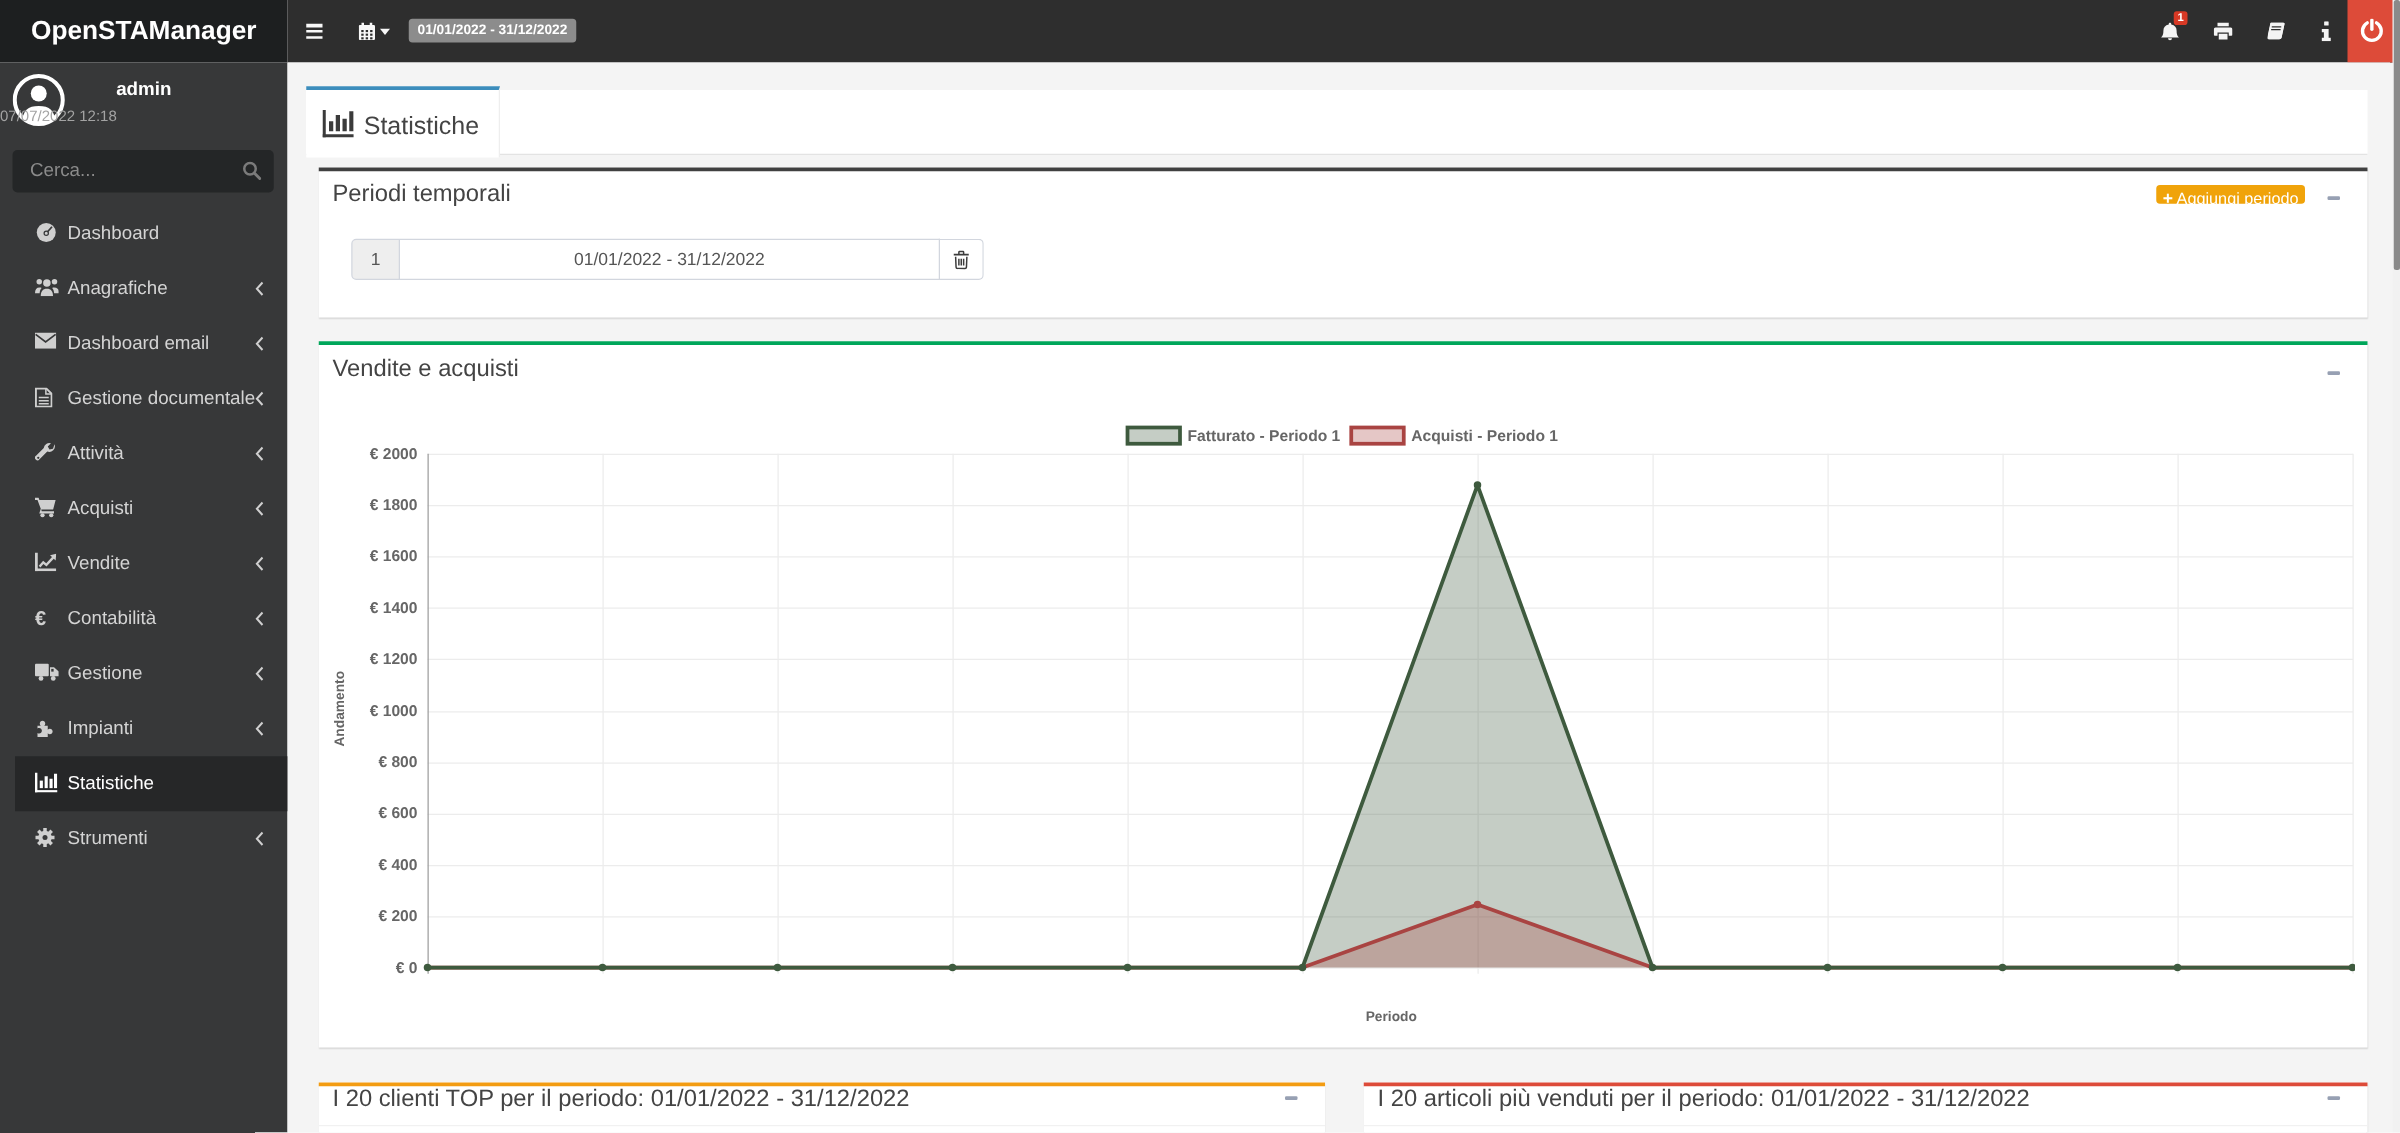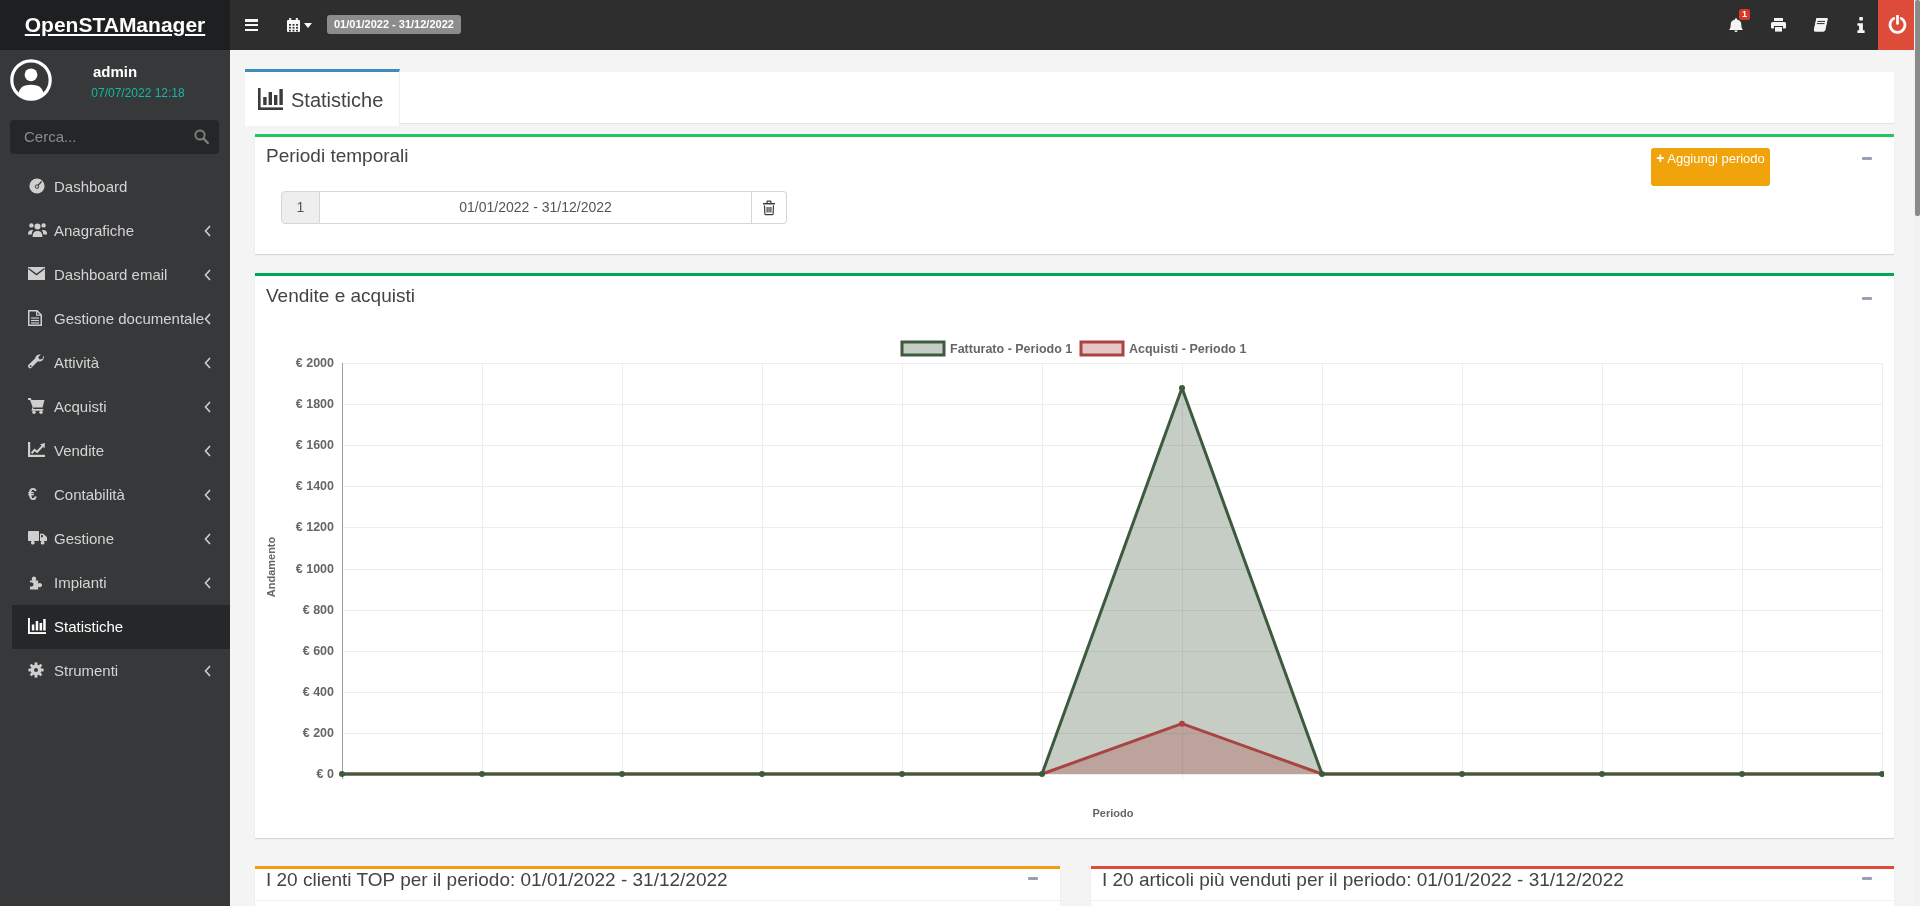--- a/index.html
+++ b/index.html
@@ -10,7 +10,7 @@
 
 
 #logo { left:0; top:0; width:230px; height:50px; background:#1d1f20; color:#fff;
-  font-size:21px; font-weight:bold; line-height:50px; text-align:center; letter-spacing:0px;text-decoration:underline;}
+  font-size:21px; font-weight:bold; line-height:50px; text-align:center; letter-spacing:0px;}
 #navbar { left:230px; top:0; width:1690px; height:50px; background:#2e2e2e; }
 #burger { left:15px; top:19px; width:13px; }
 #burger div { height:2.6px; background:#f8f8f8; margin-bottom:2.2px; }

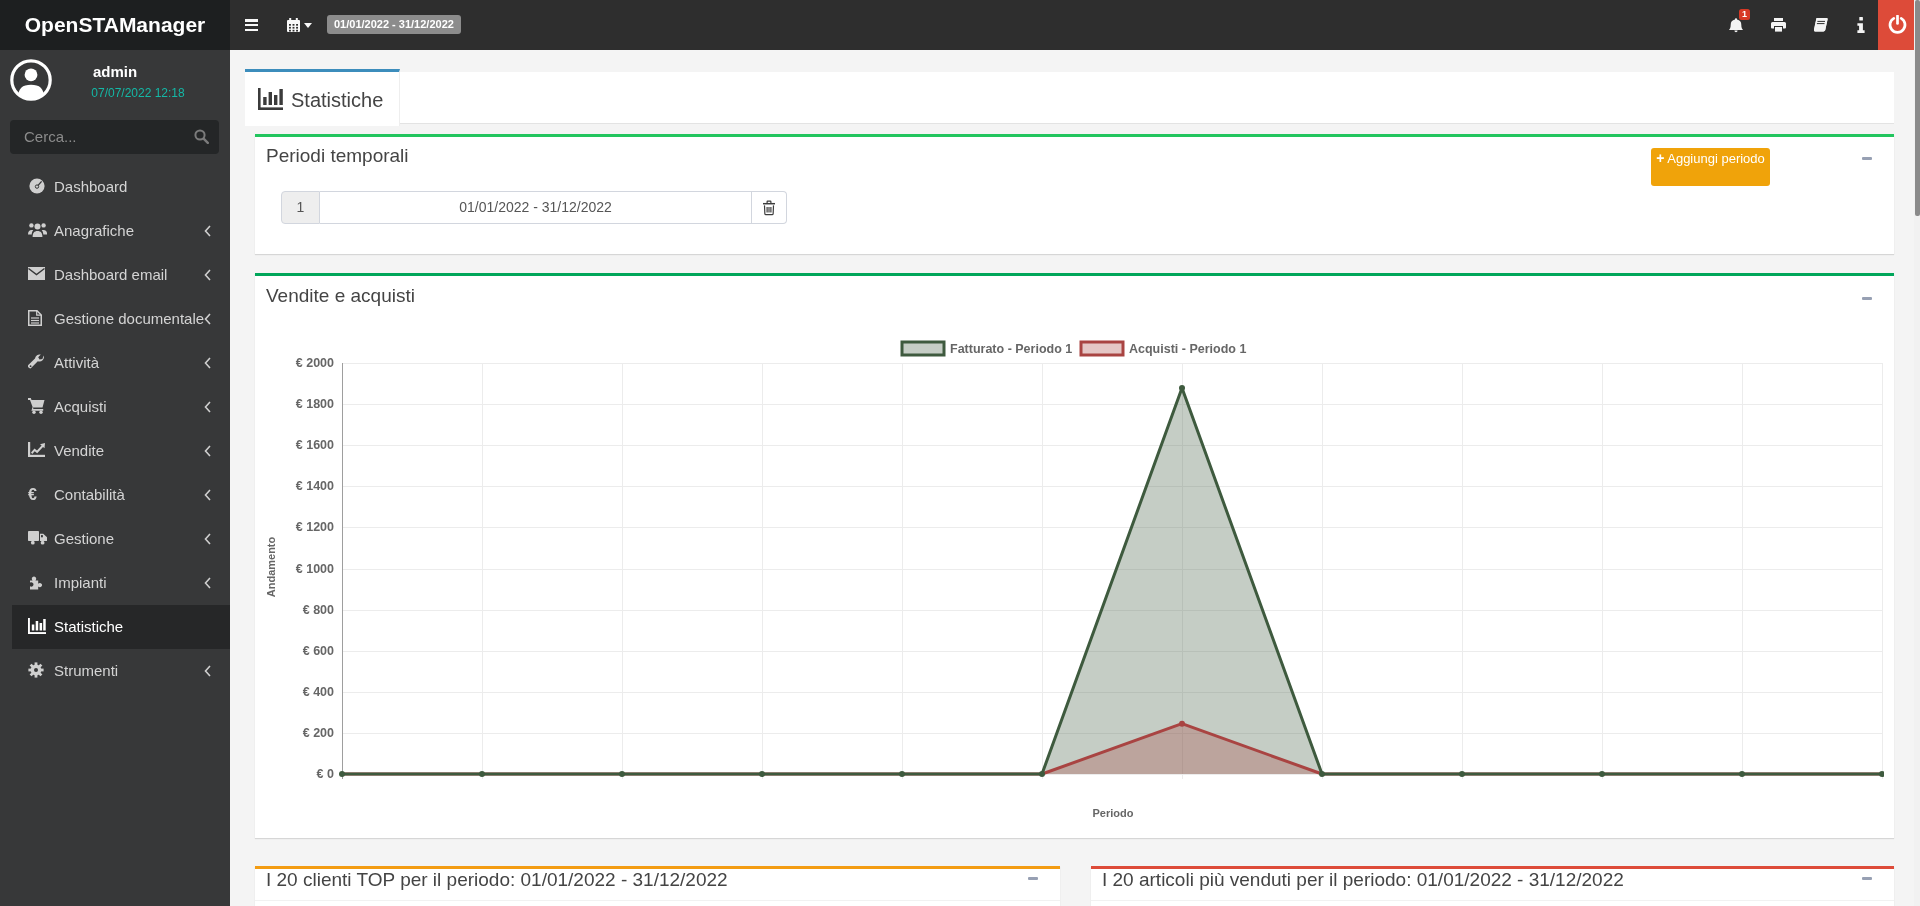--- a/index.html
+++ b/index.html
@@ -24,7 +24,7 @@
 
 #sidebar { left:0; top:50px; width:230px; height:856px; background:#373839; }
 #uname { left:0; top:13px; width:230px; text-align:center; color:#fff; font-size:15px; font-weight:bold;}
-#udate { left:0; top:36px; width:276px; text-align:center; color:#14b8a6; font-size:12px; }
+#udate { left:0; top:36px; width:276px; text-align:left; color:#a3a3a3; font-size:12px; }
 #searchbox { left:10px; top:70px; width:209px; height:34px; background:#242627; border-radius:4px; }
 #searchbox span { position:absolute; left:14px; top:8px; color:#8b8b8b; font-size:15px; }
 #menu { left:12px; top:115px; width:230px; }

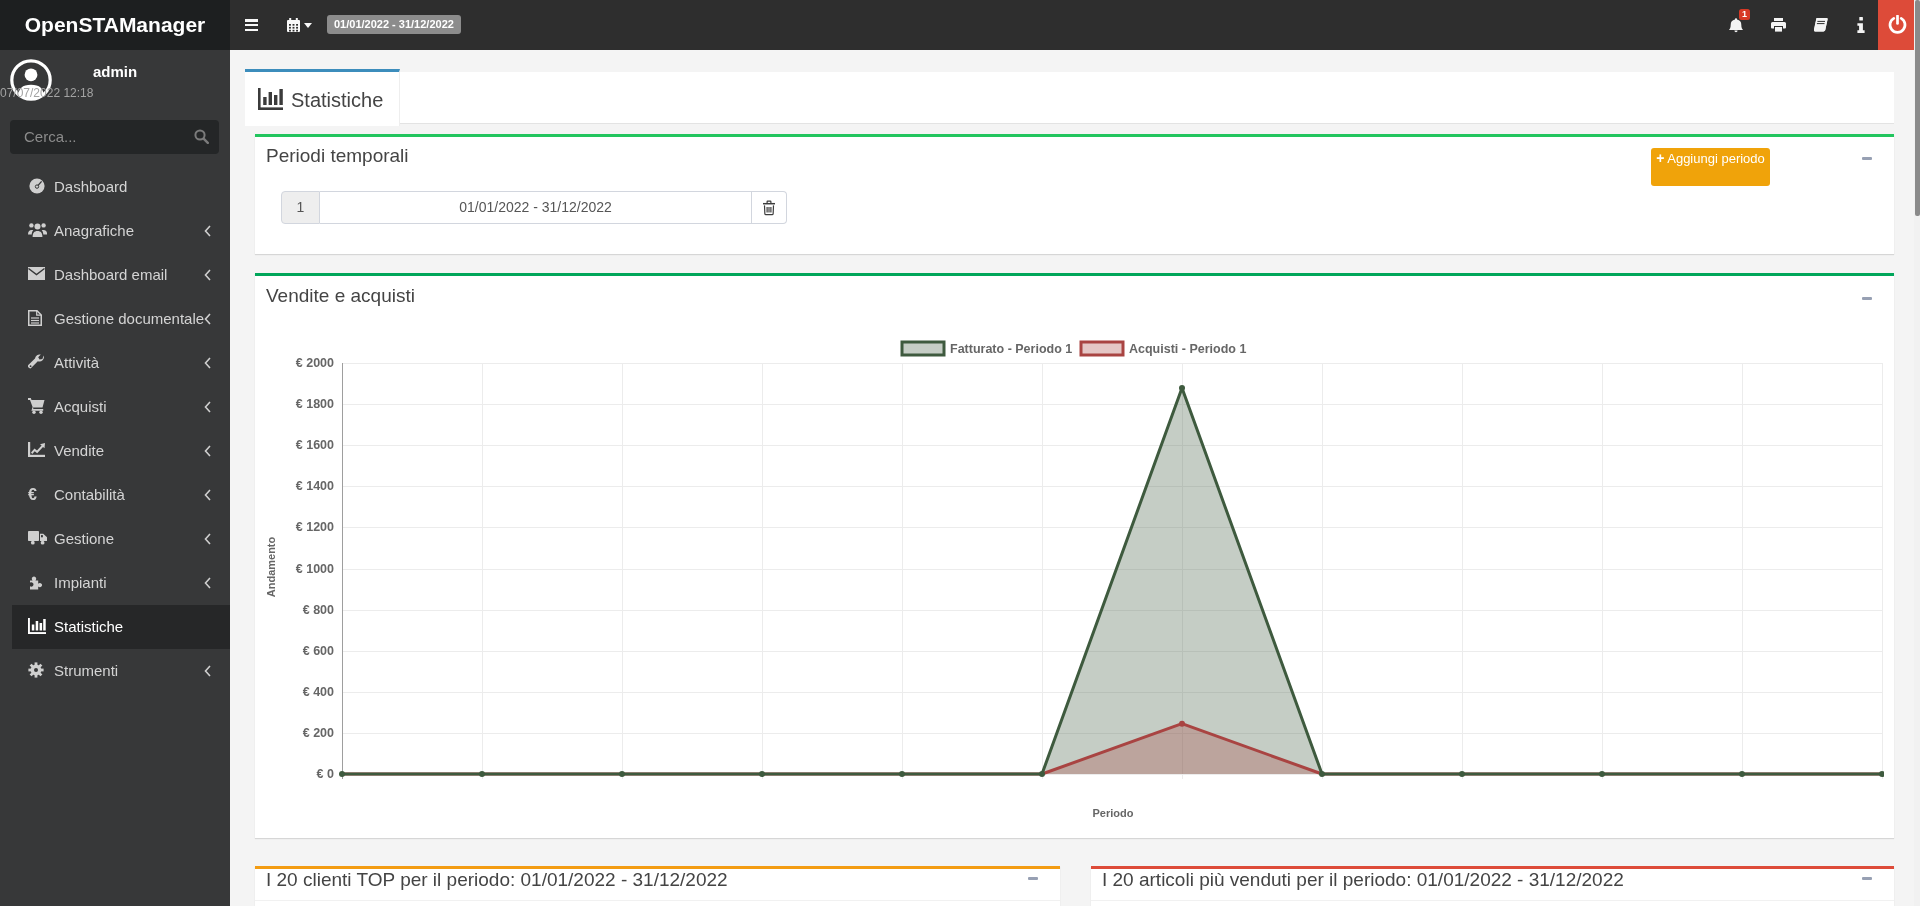--- a/index.html
+++ b/index.html
@@ -44,7 +44,7 @@
 .ctitle { position:absolute; left:11px; font-size:19px; color:#444; white-space:nowrap; }
 .cminus { position:absolute; width:10px; height:3px; background:#97a0b3; border-radius:1px; }
 
-#card1 { left:25px; top:84px; width:1639px; height:120px; border-top:3px solid #22c55e; }
+#card1 { left:25px; top:84px; width:1639px; height:120px; border-top:3px solid #404040; }
 #addbtn { left:1396px; top:11px; width:119px; height:38px; background:#f0a30a; border-radius:3px;
   color:#fff; font-size:13px; text-align:center; line-height:21px; }
 #ig-addon { left:26px; top:54px; width:39px; height:33px; background:#eee; border:1px solid #d2d6de;

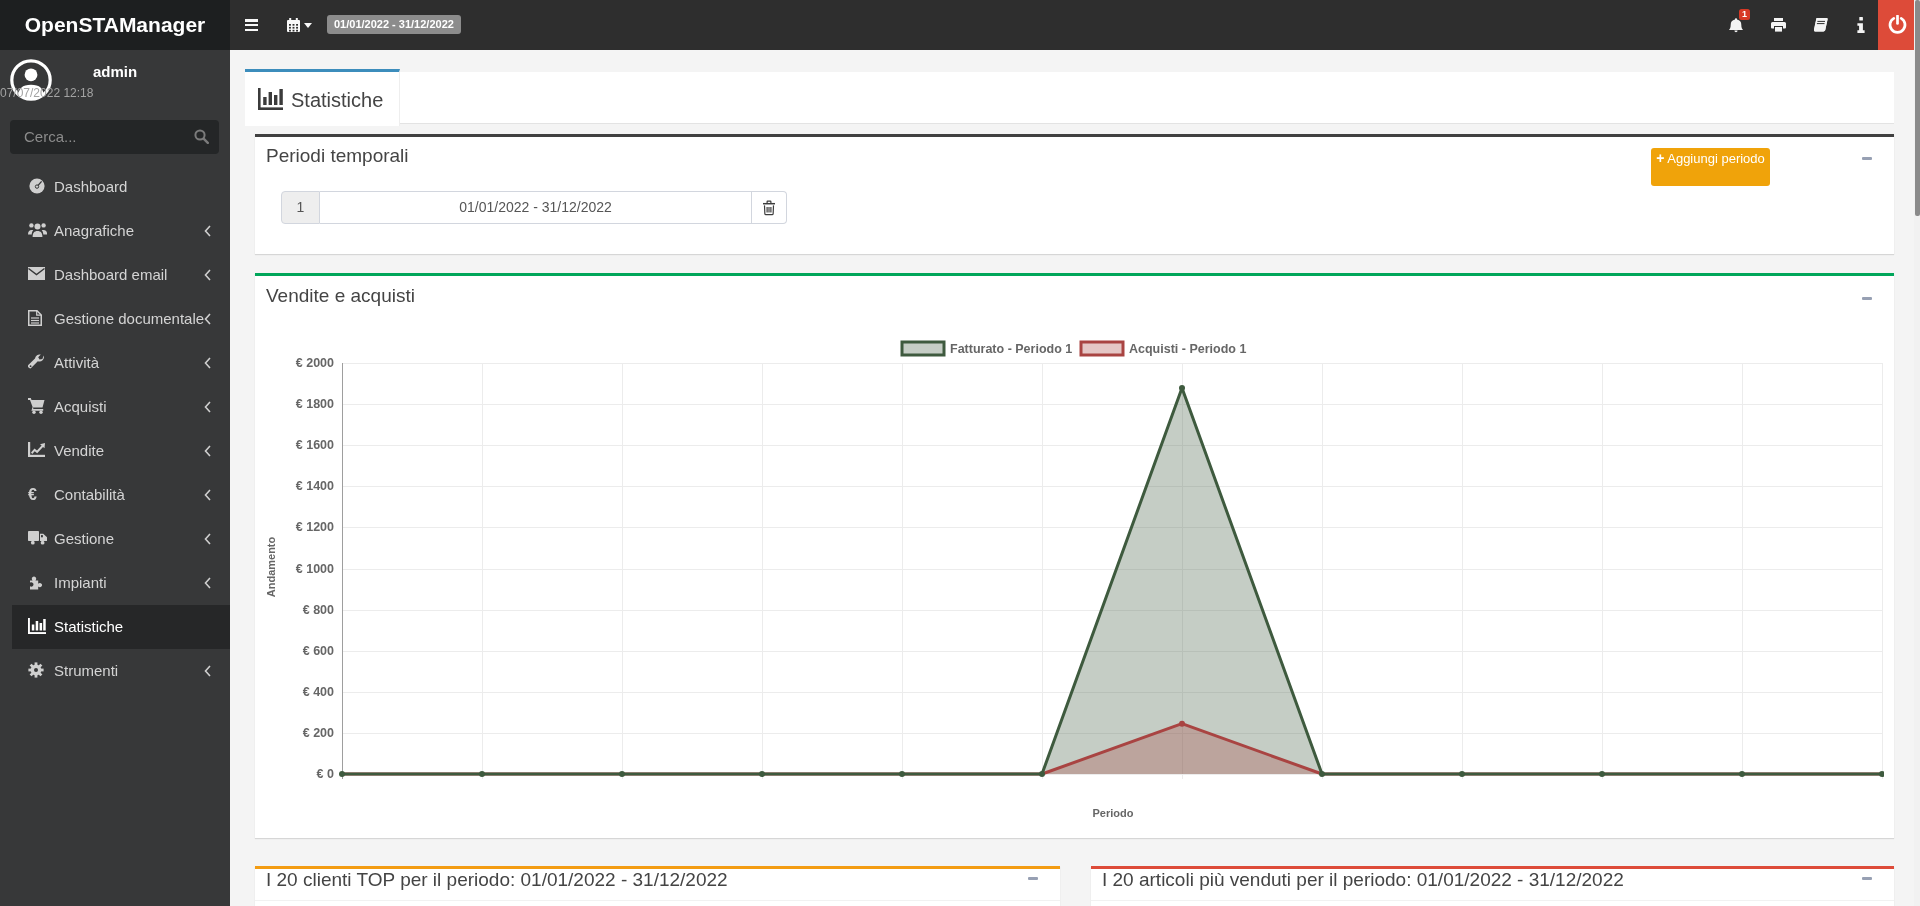--- a/index.html
+++ b/index.html
@@ -45,7 +45,7 @@
 .cminus { position:absolute; width:10px; height:3px; background:#97a0b3; border-radius:1px; }
 
 #card1 { left:25px; top:84px; width:1639px; height:120px; border-top:3px solid #404040; }
-#addbtn { left:1396px; top:11px; width:119px; height:38px; background:#f0a30a; border-radius:3px;
+#addbtn { left:1470px; top:11px; width:119px; height:15px; background:#f0a30a; border-radius:3px;
   color:#fff; font-size:13px; text-align:center; line-height:21px; }
 #ig-addon { left:26px; top:54px; width:39px; height:33px; background:#eee; border:1px solid #d2d6de;
   border-radius:4px 0 0 4px; text-align:center; line-height:31px; font-size:14px; color:#555; }

